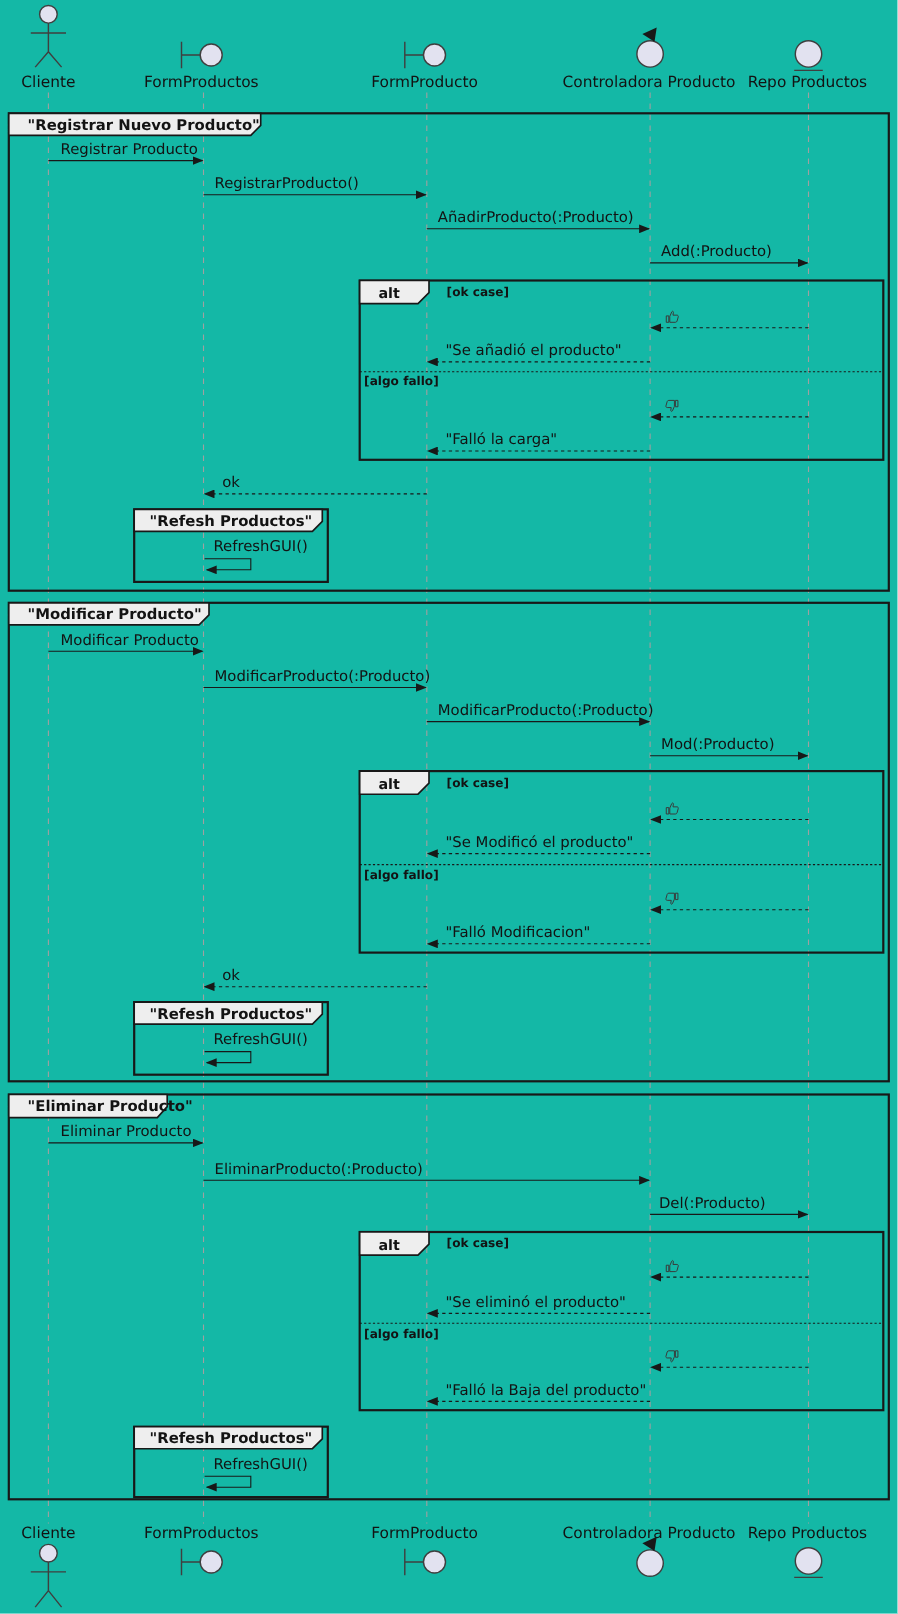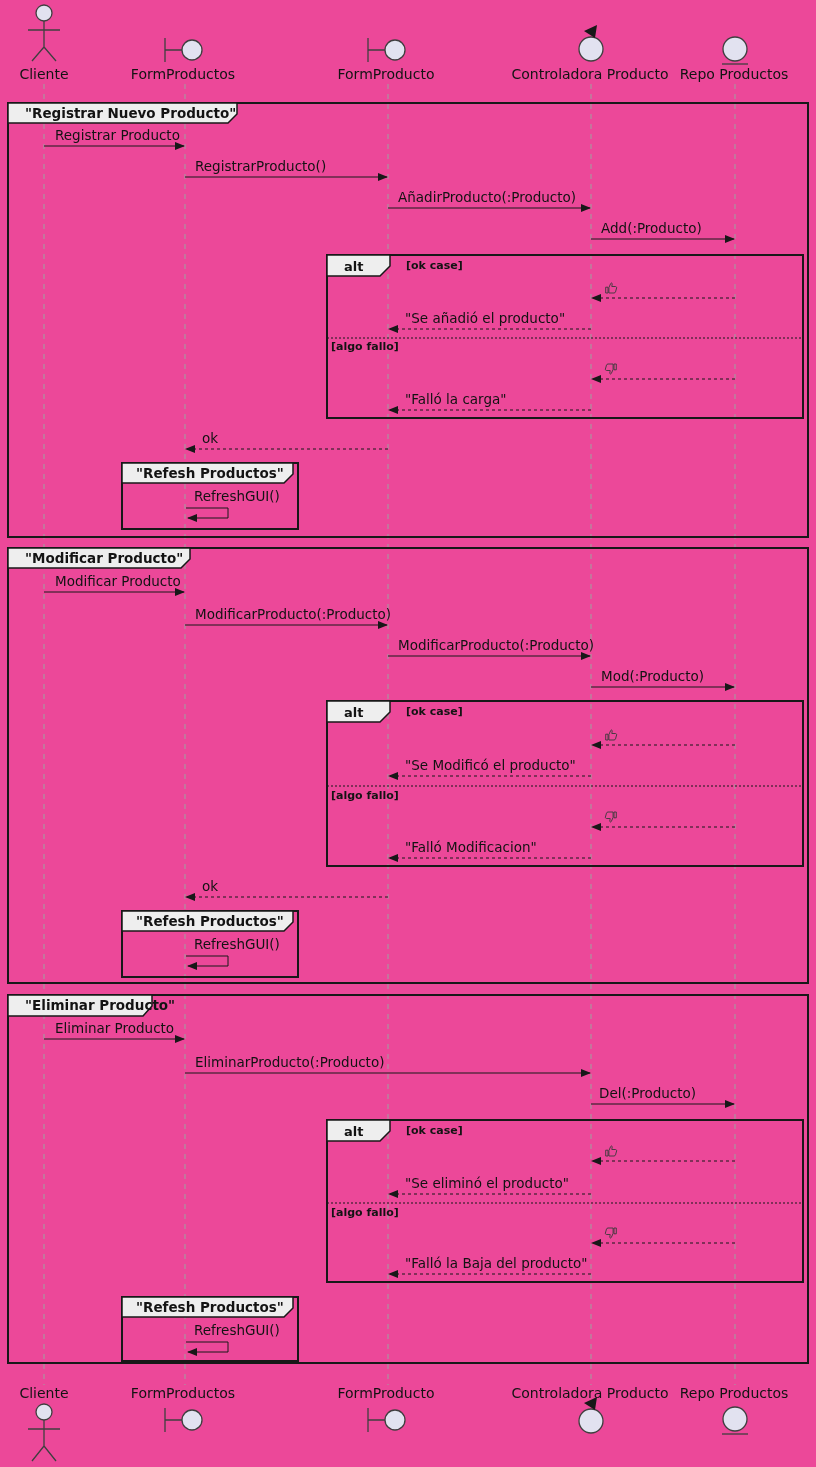--- a/index.html
+++ b/index.html
@@ -3,7 +3,7 @@
 <meta charset="utf-8">
 <style>
   html,body { margin:0; padding:0; background:#ffffff; }
-  .page { width:816px; height:1467px; background:#ec4899; position:relative; }
+  .page { width:816px; height:1467px; background:#14b8a6; position:relative; }
   svg { font-family:"DejaVu Sans","Liberation Sans",sans-serif; }
   text { fill:#131313; font-size:13.5px; }
   .participant { font-size:14px; }

